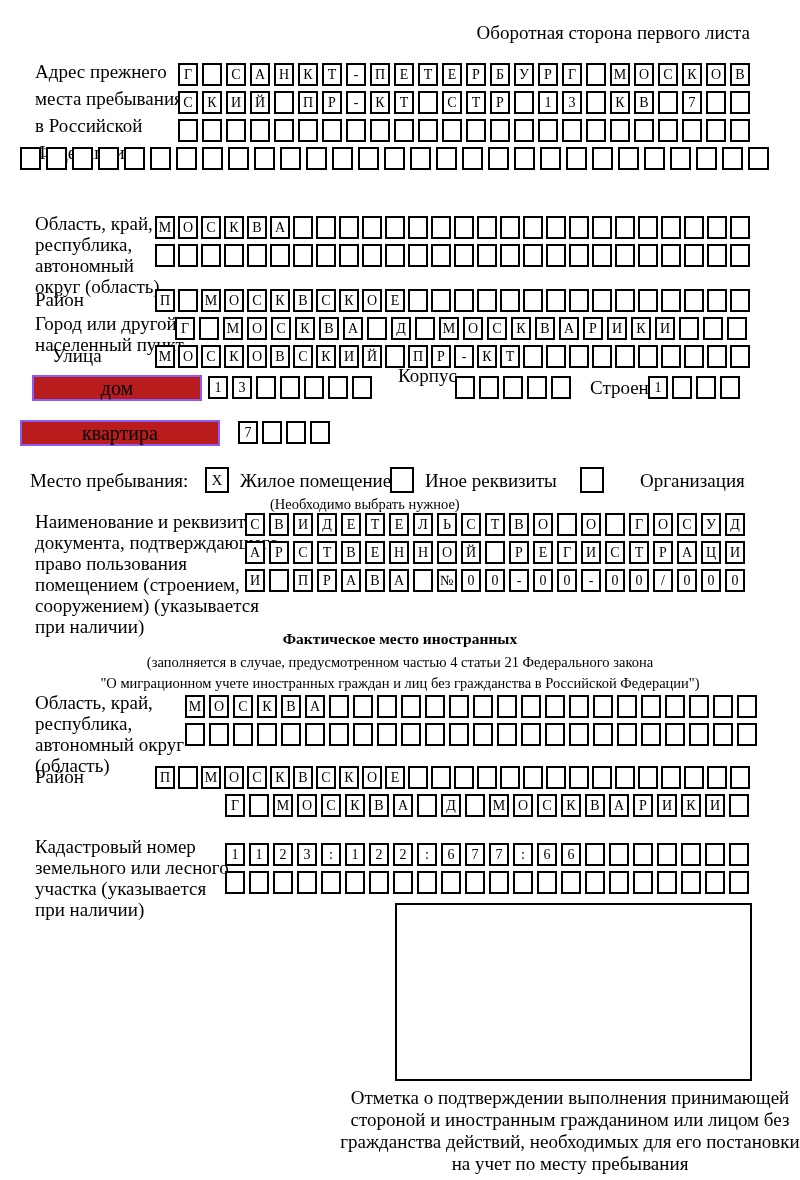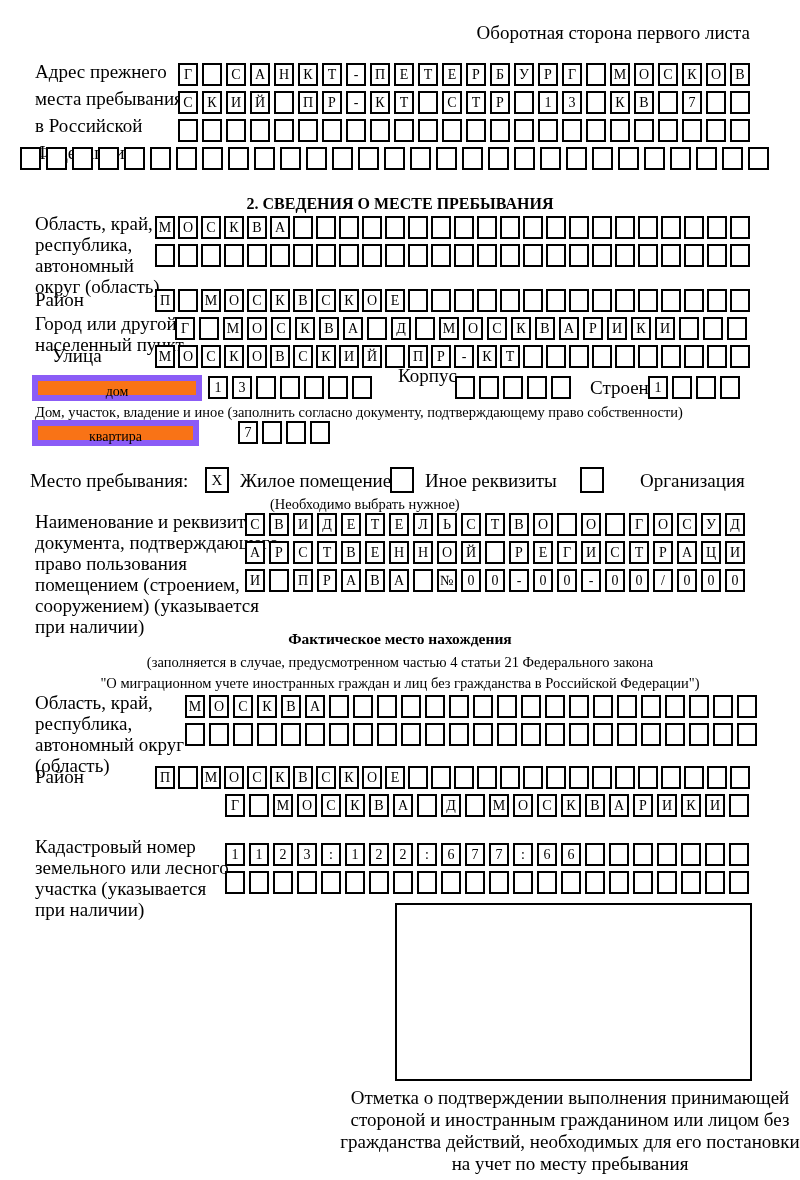--- a/index.html
+++ b/index.html
@@ -37,7 +37,6 @@
   <div class="row" style="left:178px; top:119px;"><span class="cell"></span><span class="cell"></span><span class="cell"></span><span class="cell"></span><span class="cell"></span><span class="cell"></span><span class="cell"></span><span class="cell"></span><span class="cell"></span><span class="cell"></span><span class="cell"></span><span class="cell"></span><span class="cell"></span><span class="cell"></span><span class="cell"></span><span class="cell"></span><span class="cell"></span><span class="cell"></span><span class="cell"></span><span class="cell"></span><span class="cell"></span><span class="cell"></span><span class="cell"></span><span class="cell"></span></div>
   <div class="row r-wide" style="left:20px; top:147px;"><span class="cell"></span><span class="cell"></span><span class="cell"></span><span class="cell"></span><span class="cell"></span><span class="cell"></span><span class="cell"></span><span class="cell"></span><span class="cell"></span><span class="cell"></span><span class="cell"></span><span class="cell"></span><span class="cell"></span><span class="cell"></span><span class="cell"></span><span class="cell"></span><span class="cell"></span><span class="cell"></span><span class="cell"></span><span class="cell"></span><span class="cell"></span><span class="cell"></span><span class="cell"></span><span class="cell"></span><span class="cell"></span><span class="cell"></span><span class="cell"></span><span class="cell"></span><span class="cell"></span></div>
 
-  <div class="txt center bold" style="top:193px; font-size:16px;">2. СВЕДЕНИЯ О МЕСТЕ ПРЕБЫВАНИЯ</div>
 
   <div class="txt" style="left:35px; top:213px;">Область, край,
 республика,

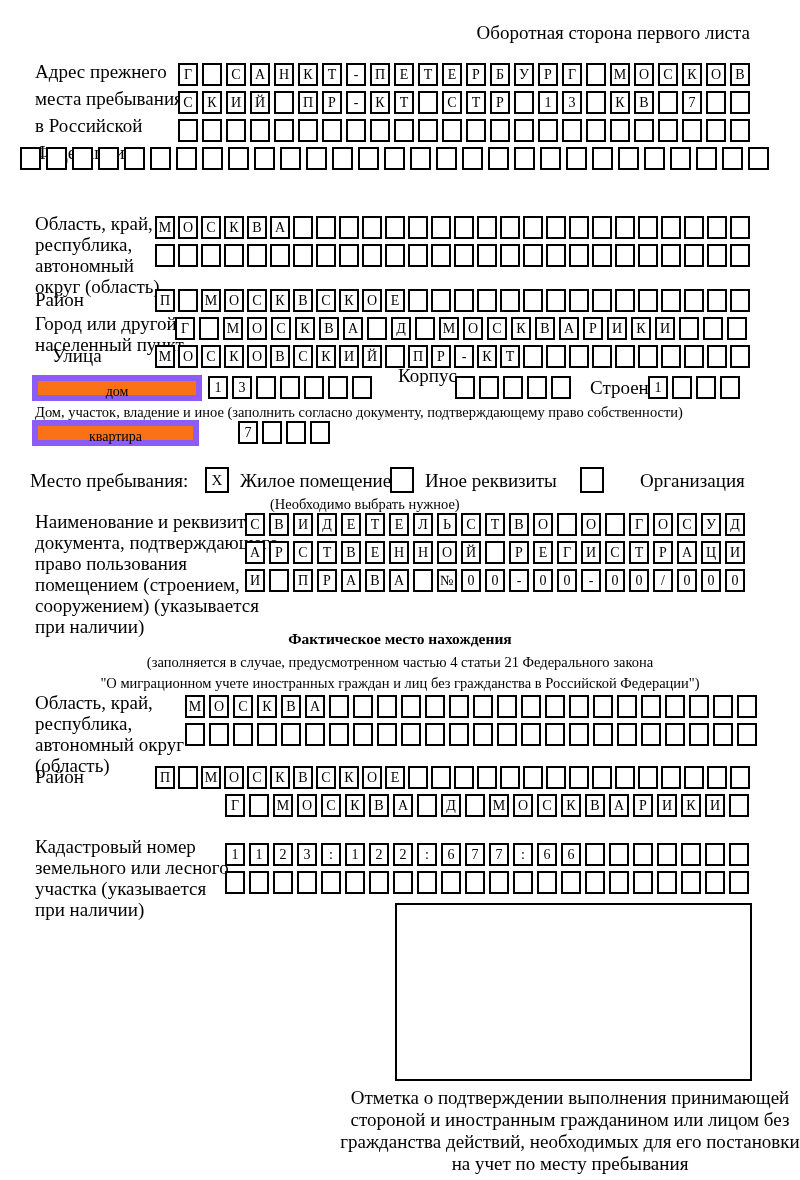--- a/index.html
+++ b/index.html
@@ -15,8 +15,8 @@
         margin-right:4px;text-align:center;font-size:14px;line-height:19px;vertical-align:top;background:#fff;}
   .r-narrow .cell{margin-right:3px;}
   .r-wide .cell{width:21px;margin-right:5px;}
-  .widebox{position:absolute;border:6px solid #8b5cf6;box-sizing:border-box;height:26px;
-           text-align:center;font-size:14px;line-height:22px;background:#f97316;}
+  .widebox{position:absolute;border:2px solid #8b5cf6;box-sizing:border-box;height:26px;
+           text-align:center;font-size:20px;line-height:22px;background:#b91c1c;}
   .checkbox{position:absolute;width:24px;height:26px;border:2px solid #000;box-sizing:border-box;
             text-align:center;font-size:15px;line-height:22px;background:#fff;}
   .stampbox{position:absolute;border:2px solid #000;box-sizing:border-box;background:#fff;}

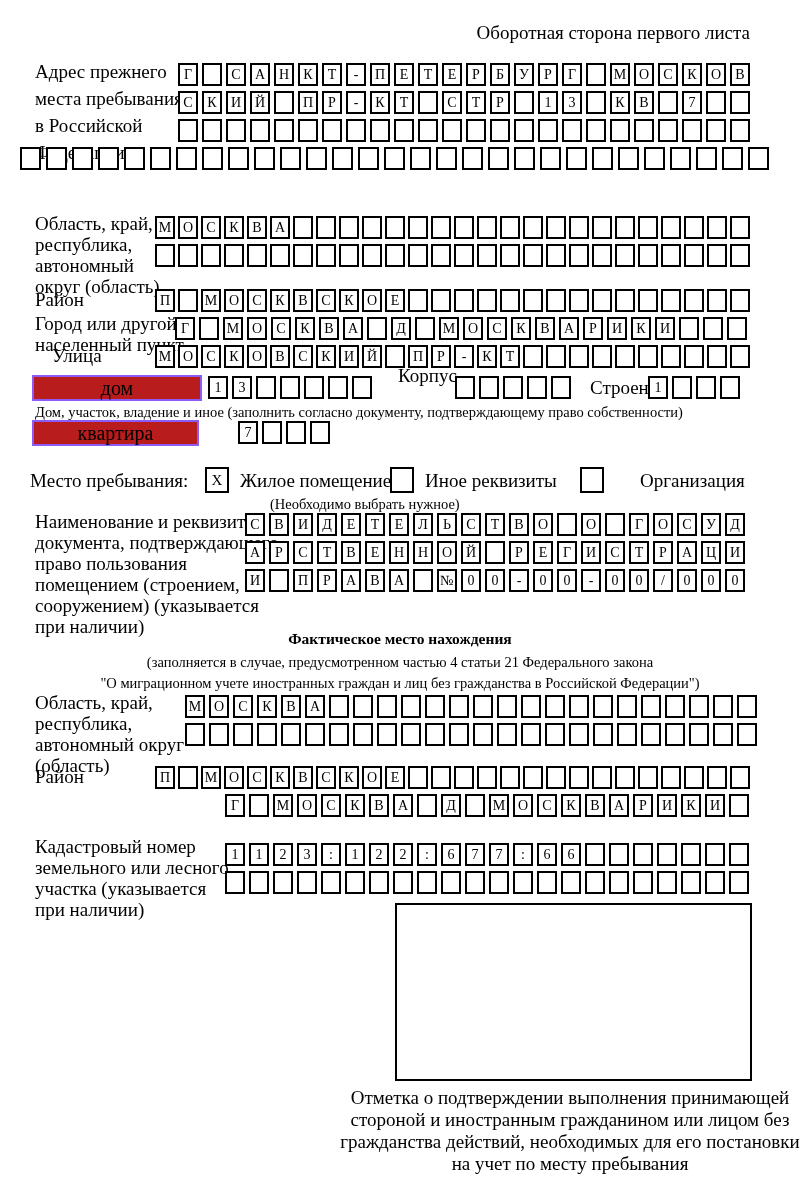--- a/index.html
+++ b/index.html
@@ -61,7 +61,6 @@
   <div class="row" style="left:455px; top:376px;"><span class="cell"></span><span class="cell"></span><span class="cell"></span><span class="cell"></span><span class="cell"></span></div>
   <div class="txt" style="left:590px; top:377px;">Строение</div>
   <div class="row" style="left:648px; top:376px;"><span class="cell">1</span><span class="cell"></span><span class="cell"></span><span class="cell"></span></div>
-  <div class="txt small" style="left:35px; top:402px;">Дом, участок, владение и иное (заполнить согласно документу, подтверждающему право собственности)</div>
 
   <div class="widebox" style="left:32px; top:420px; width:167px;">квартира</div>
   <div class="row" style="left:238px; top:421px;"><span class="cell">7</span><span class="cell"></span><span class="cell"></span><span class="cell"></span></div>

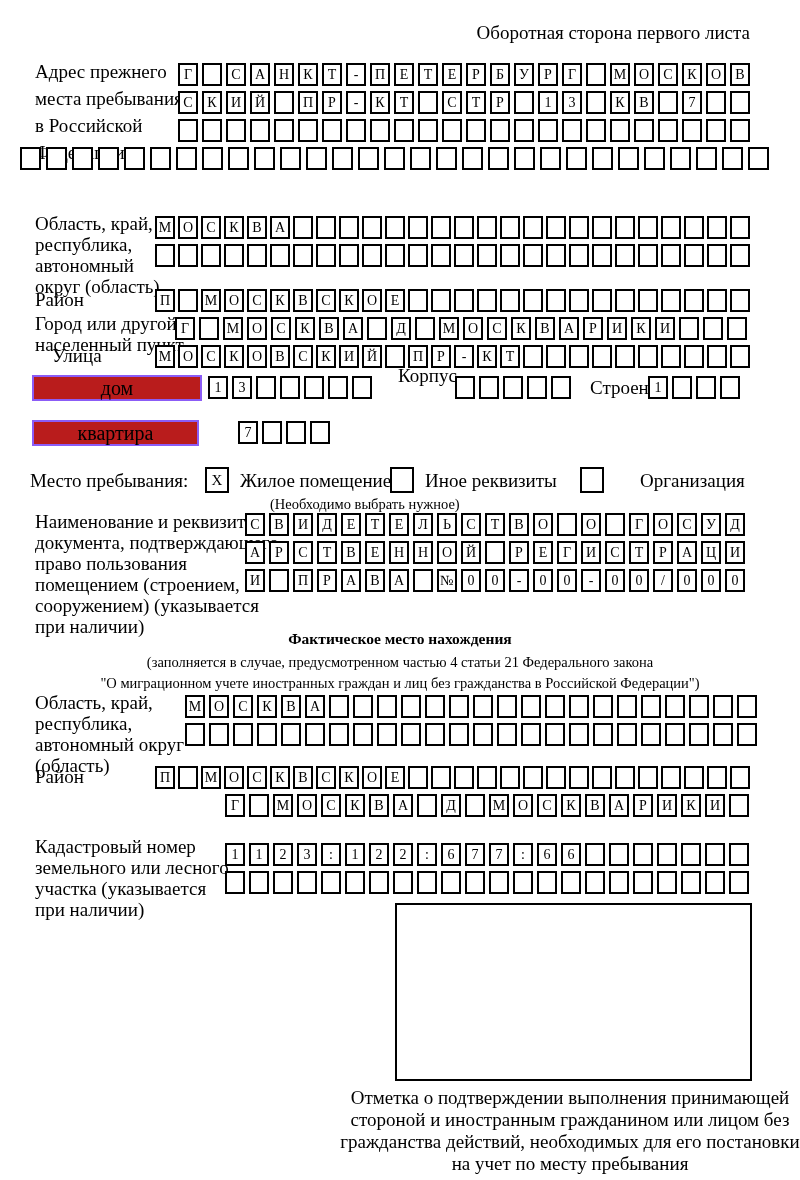--- a/index.html
+++ b/index.html
@@ -62,7 +62,7 @@
   <div class="txt" style="left:590px; top:377px;">Строение</div>
   <div class="row" style="left:648px; top:376px;"><span class="cell">1</span><span class="cell"></span><span class="cell"></span><span class="cell"></span></div>
 
-  <div class="widebox" style="left:32px; top:420px; width:167px;">квартира</div>
+  <div class="widebox" style="left:20px; top:420px; width:200px;">квартира</div>
   <div class="row" style="left:238px; top:421px;"><span class="cell">7</span><span class="cell"></span><span class="cell"></span><span class="cell"></span></div>
 
   <div class="txt" style="left:30px; top:470px;">Место пребывания:</div>

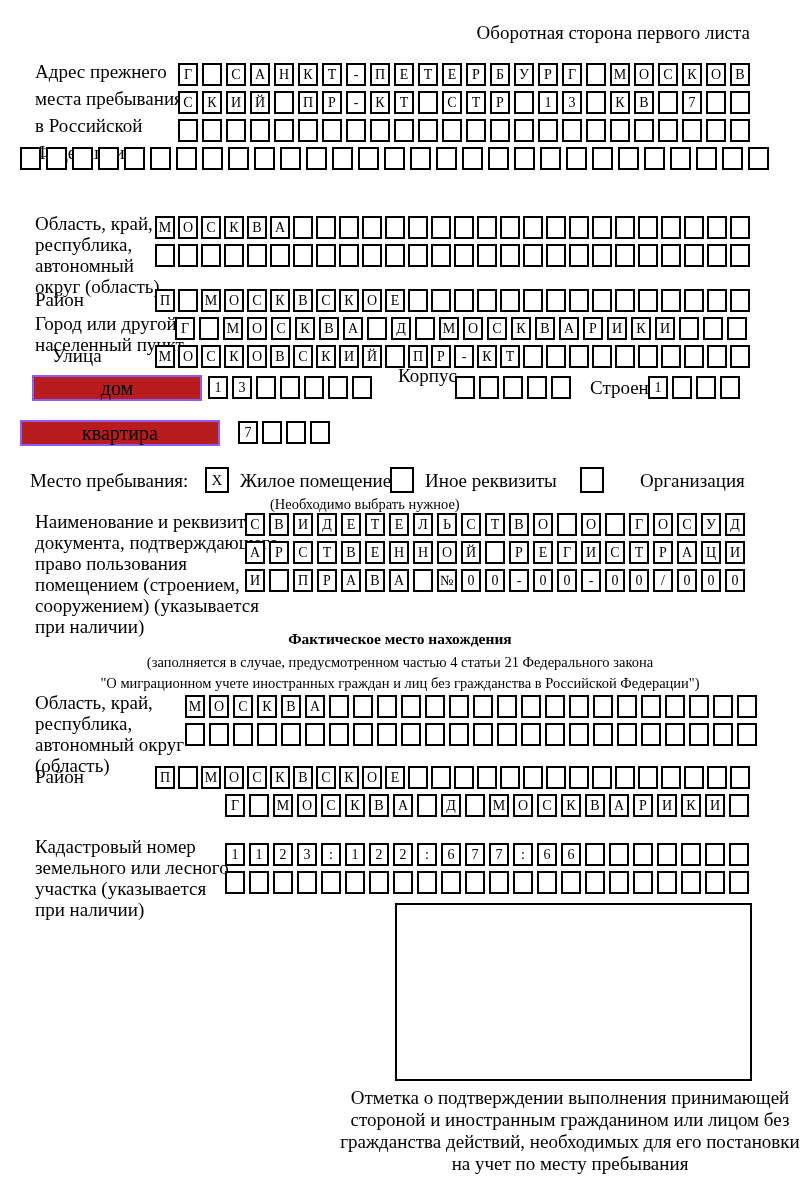--- a/index.html
+++ b/index.html
@@ -84,7 +84,7 @@
   <div class="row" style="left:245px; top:541px;"><span class="cell">А</span><span class="cell">Р</span><span class="cell">С</span><span class="cell">Т</span><span class="cell">В</span><span class="cell">Е</span><span class="cell">Н</span><span class="cell">Н</span><span class="cell">О</span><span class="cell">Й</span><span class="cell"></span><span class="cell">Р</span><span class="cell">Е</span><span class="cell">Г</span><span class="cell">И</span><span class="cell">С</span><span class="cell">Т</span><span class="cell">Р</span><span class="cell">А</span><span class="cell">Ц</span><span class="cell">И</span></div>
   <div class="row" style="left:245px; top:569px;"><span class="cell">И</span><span class="cell"></span><span class="cell">П</span><span class="cell">Р</span><span class="cell">А</span><span class="cell">В</span><span class="cell">А</span><span class="cell"></span><span class="cell">№</span><span class="cell">0</span><span class="cell">0</span><span class="cell">-</span><span class="cell">0</span><span class="cell">0</span><span class="cell">-</span><span class="cell">0</span><span class="cell">0</span><span class="cell">/</span><span class="cell">0</span><span class="cell">0</span><span class="cell">0</span></div>
 
-  <div class="txt center bold" style="top:628px; font-size:15.5px;">Фактическое место нахождения</div>
+  <div class="txt center bold" style="top:628px; font-size:15.5px;">Фактическое место иностранных</div>
   <div class="txt center small" style="top:652px;">(заполняется в случае, предусмотренном частью 4 статьи 21 Федерального закона
 "О миграционном учете иностранных граждан и лиц без гражданства в Российской Федерации")</div>
 

